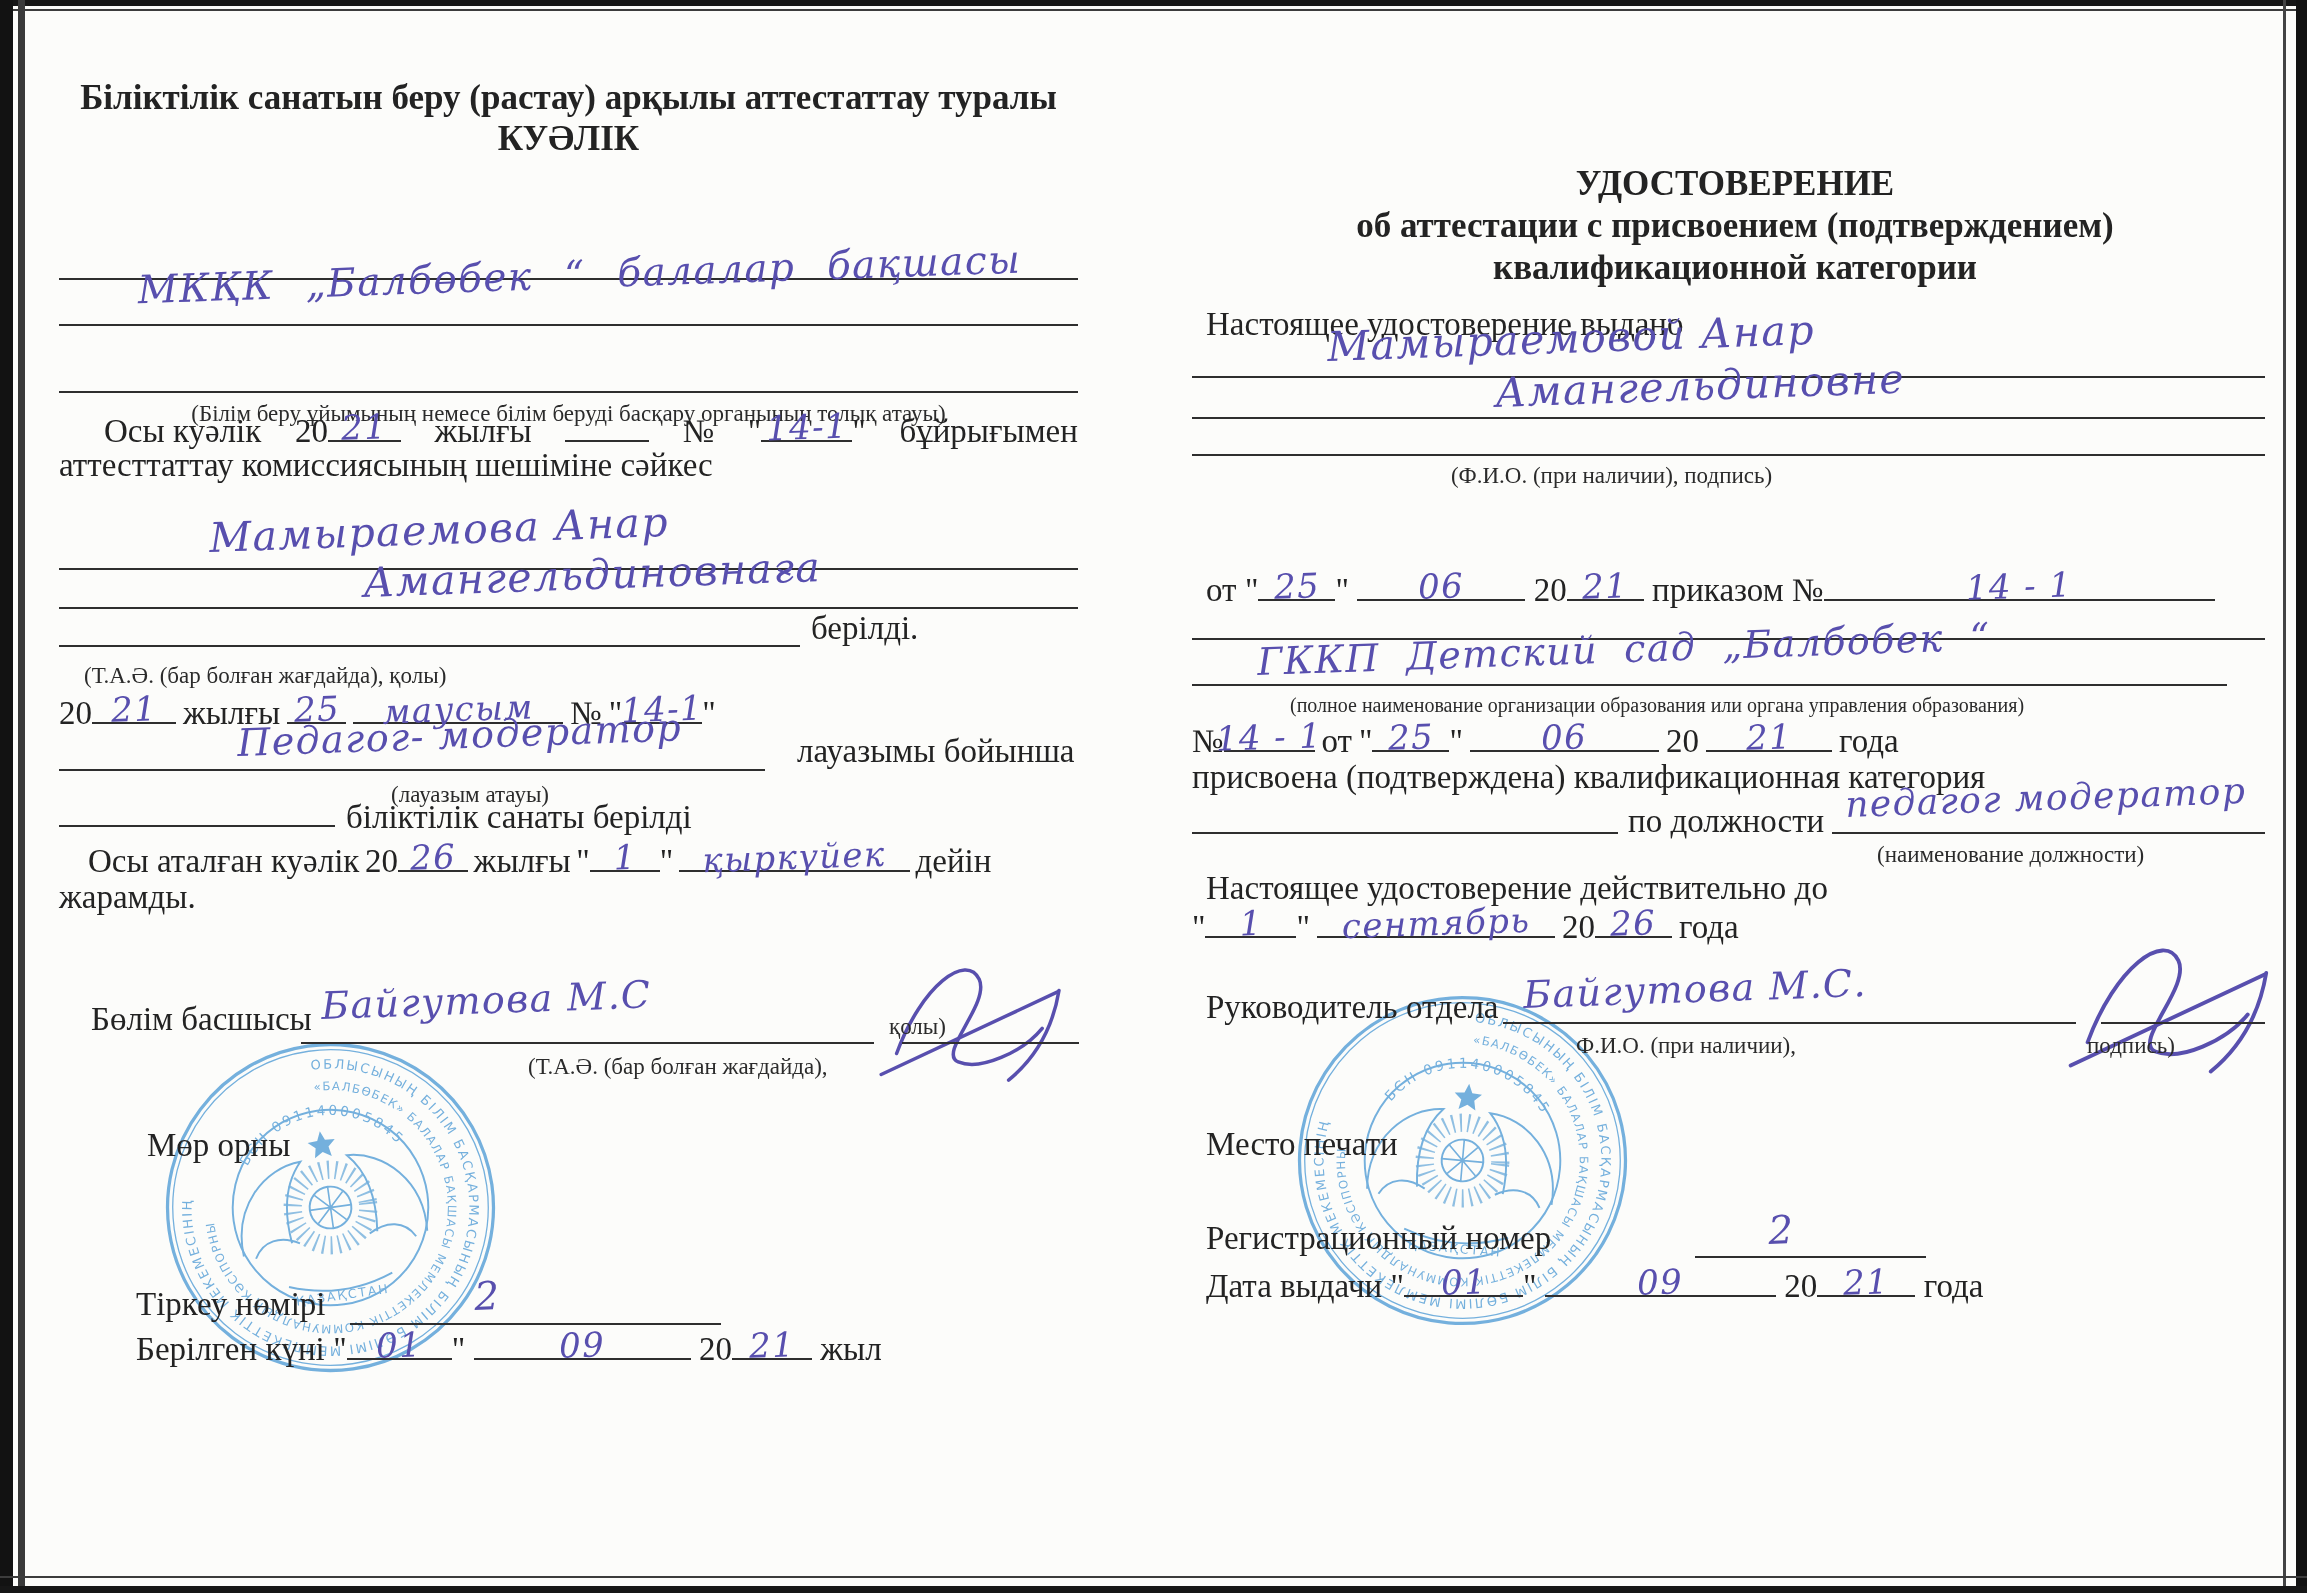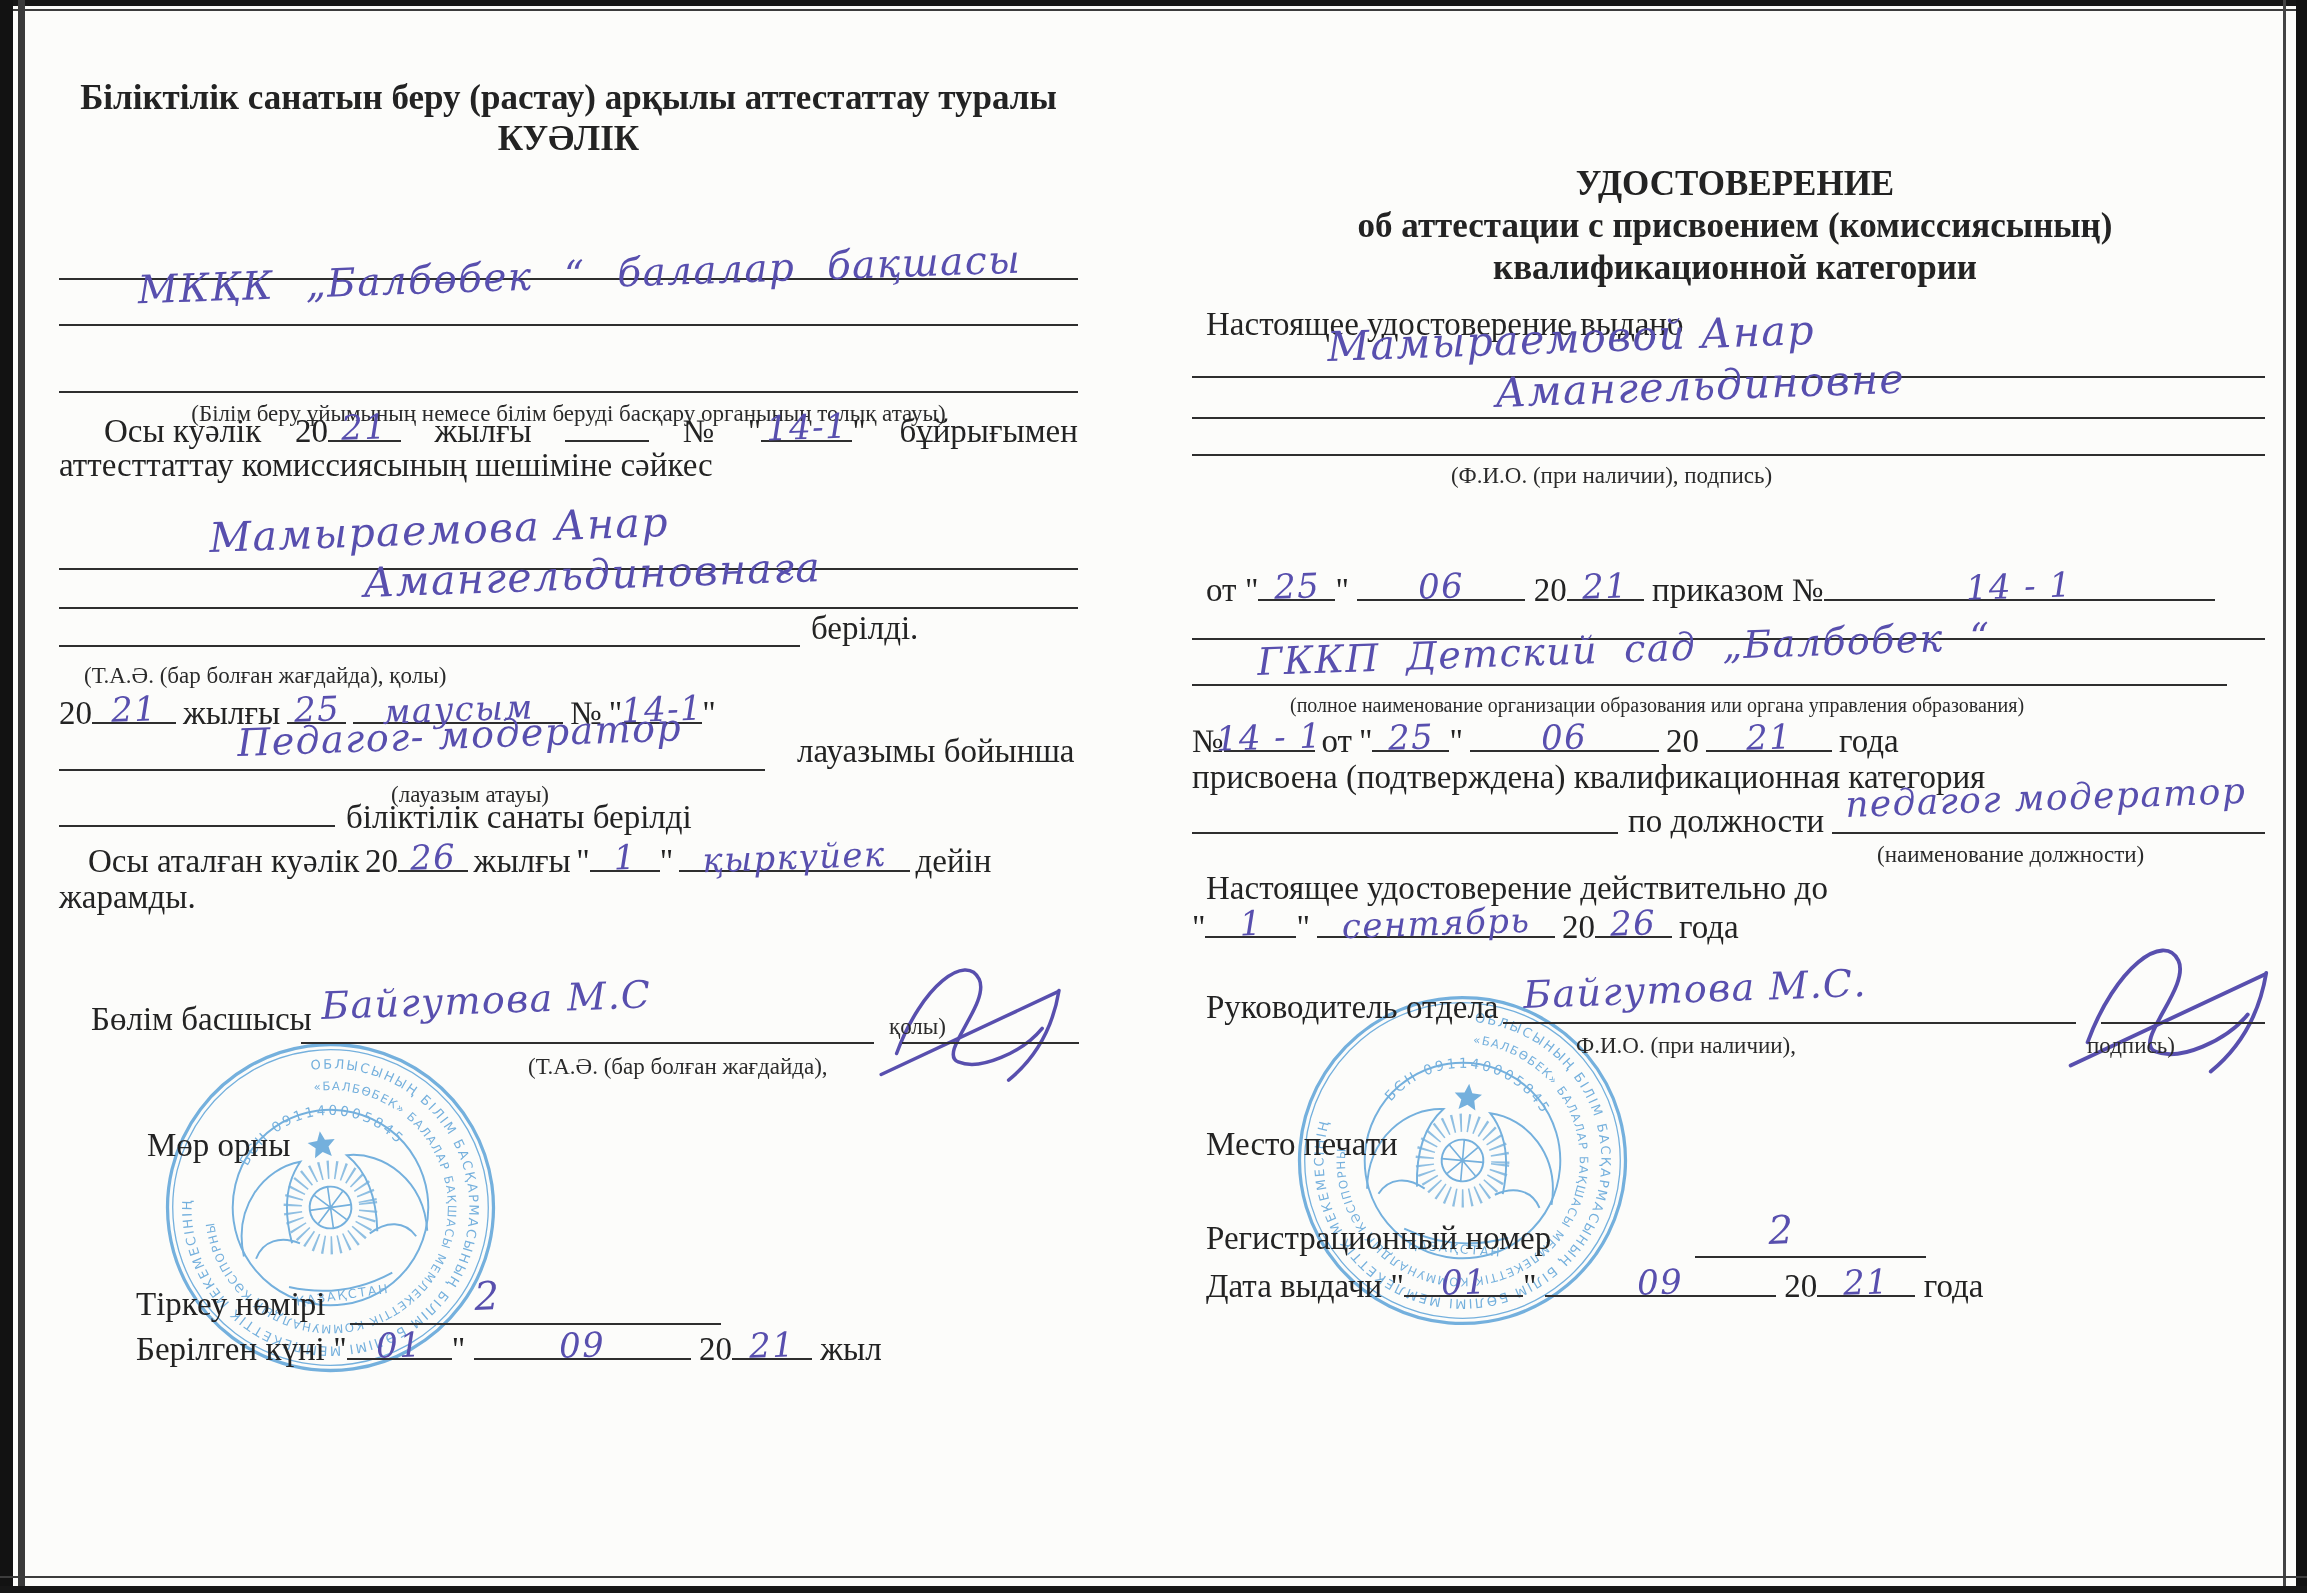--- a/index.html
+++ b/index.html
@@ -215,7 +215,7 @@
   </div>
 
   <div class="ttl" style="left:1202px;top:164px;width:1066px;">УДОСТОВЕРЕНИЕ</div>
-  <div class="ttl" style="left:1202px;top:206px;width:1066px;">об аттестации с присвоением (комиссиясының)</div>
+  <div class="ttl" style="left:1202px;top:206px;width:1066px;">об аттестации с присвоением (подтверждением)</div>
   <div class="ttl" style="left:1202px;top:248px;width:1066px;">квалификационной категории</div>
 
   <div class="txt" style="left:1206px;top:306px;">Настоящее удостоверение выдано</div>

